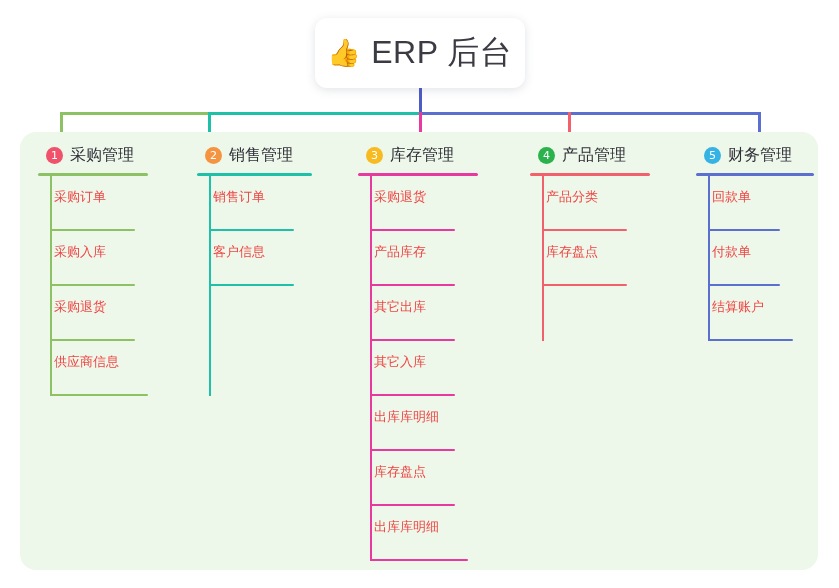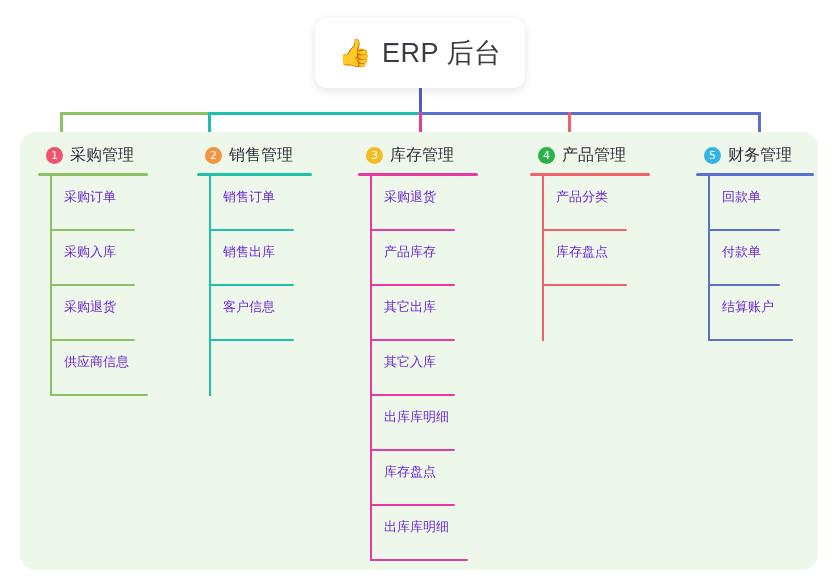--- a/index.html
+++ b/index.html
@@ -20,7 +20,7 @@
   }
   .title-inner{display:flex;align-items:center;gap:10px;}
   .thumb-icon{font-size:27px;line-height:1;display:block;}
-  .title-text{font-size:27px;color:#3b3b44;letter-spacing:.5px;white-space:nowrap;}
+  .title-text{font-size:32px;color:#3b3b44;letter-spacing:.5px;white-space:nowrap;}
 
   
   .conn{position:absolute;}

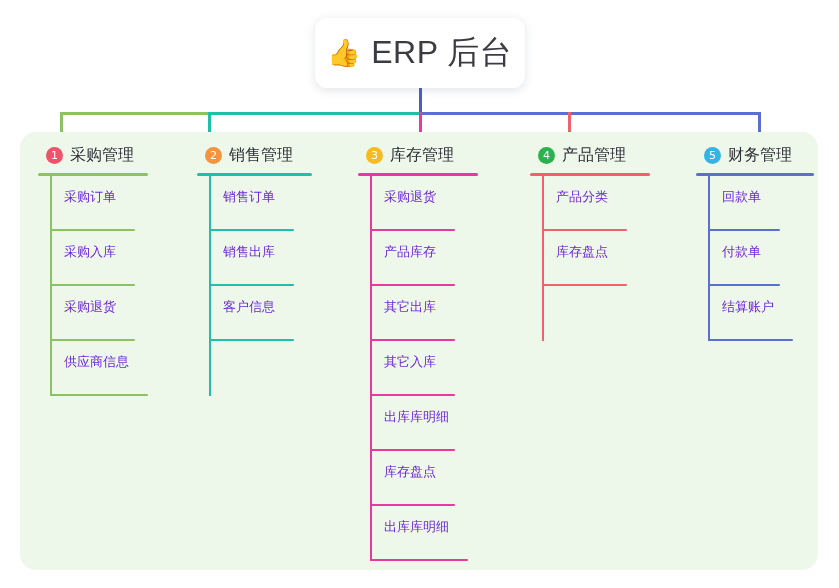--- a/index.html
+++ b/index.html
@@ -46,8 +46,8 @@
   .spine{position:absolute;left:12px;top:0;width:2px;}
   .item{position:relative;height:55px;}
   .item-label{
-    position:absolute;left:26px;top:12px;
-    font-size:13px;color:#6d28d9;white-space:nowrap;
+    position:absolute;left:16px;top:12px;
+    font-size:13px;color:#ef4444;white-space:nowrap;
   }
   .item-rule{position:absolute;left:12px;bottom:0;height:2px;border-radius:1px;}
 </style>

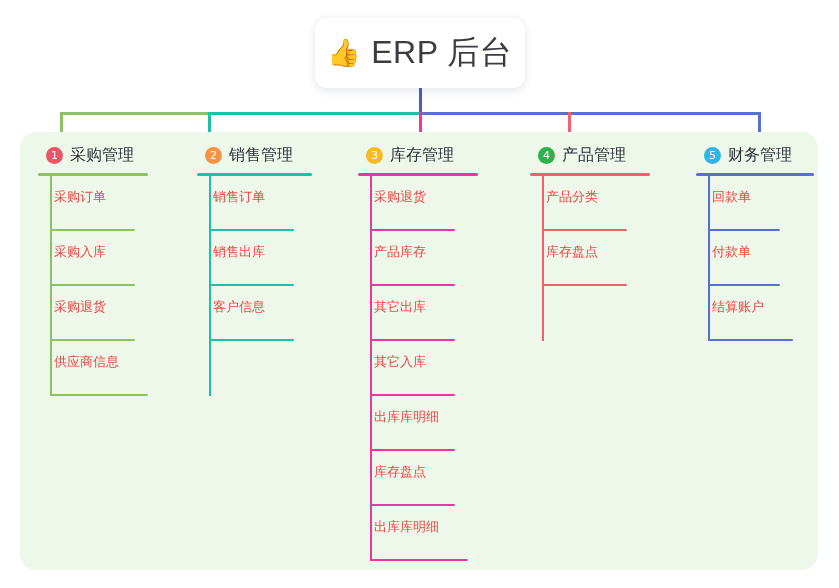--- a/index.html
+++ b/index.html
@@ -117,10 +117,6 @@
         <span class="item-rule" style="background:#1fc0a8;width:85px;"></span>
       </div>
       <div class="item">
-        <span class="item-label">销售出库</span>
-        <span class="item-rule" style="background:#1fc0a8;width:85px;"></span>
-      </div>
-      <div class="item">
         <span class="item-label">客户信息</span>
         <span class="item-rule" style="background:#1fc0a8;width:85px;"></span>
       </div>

